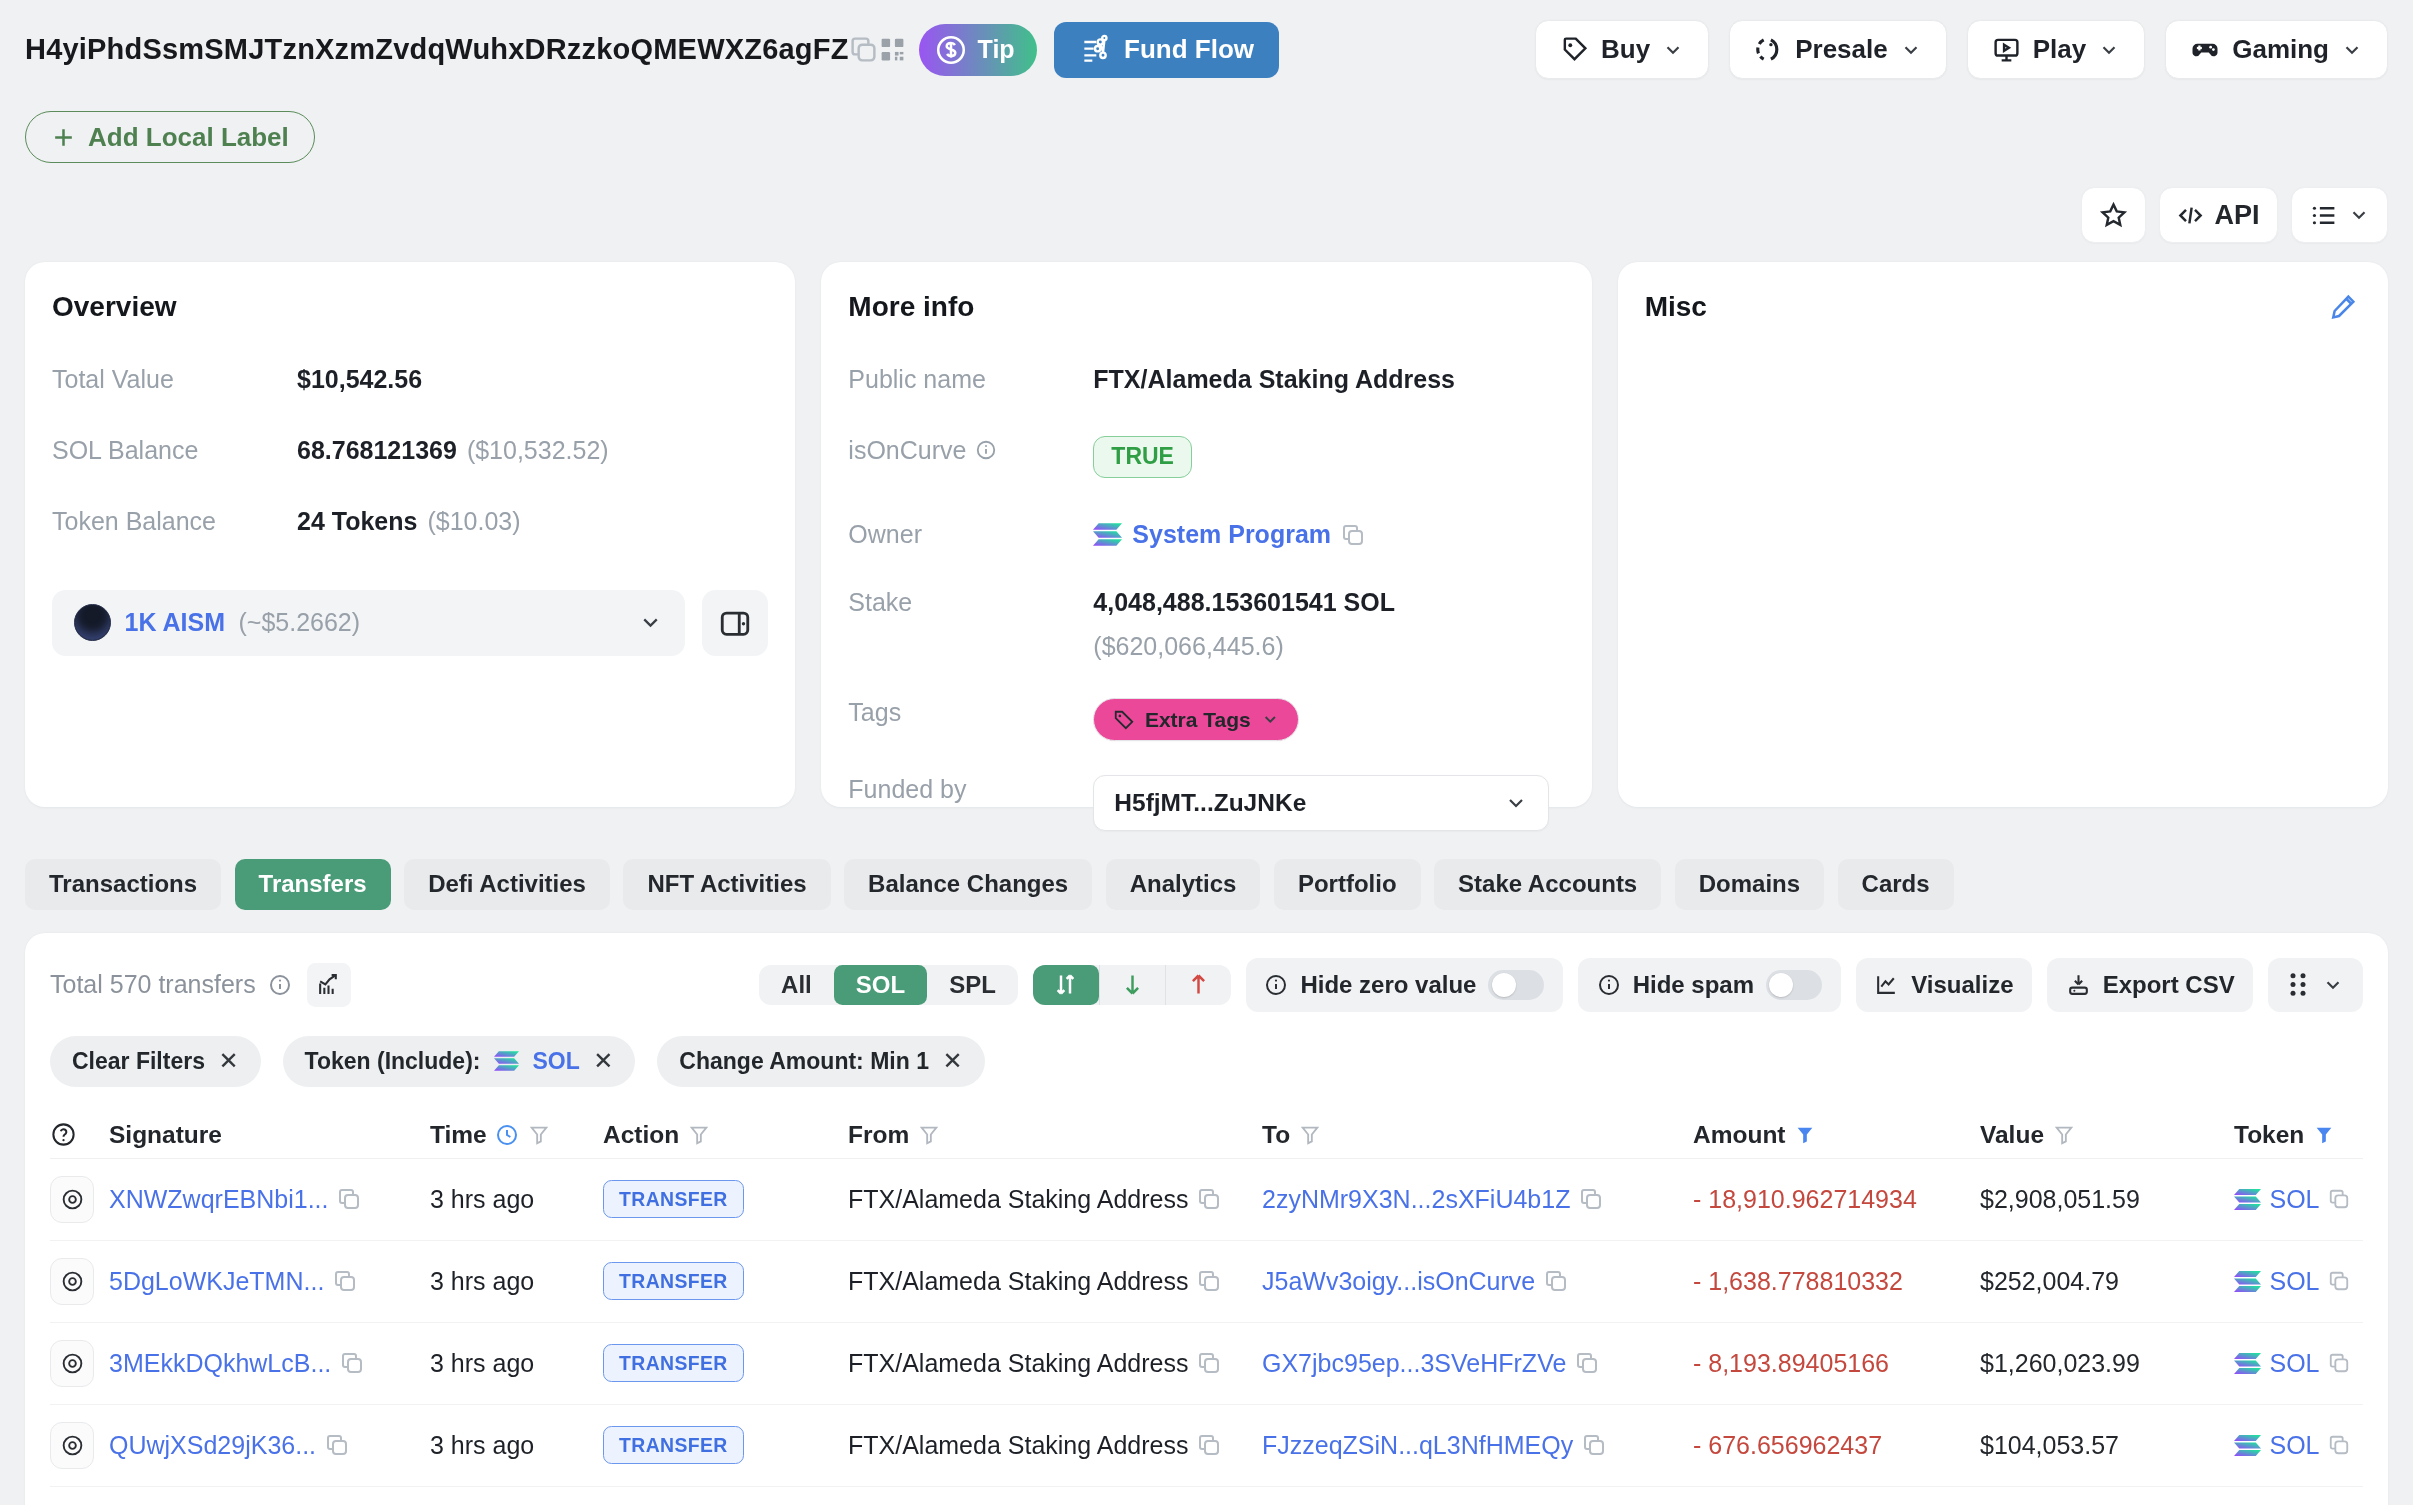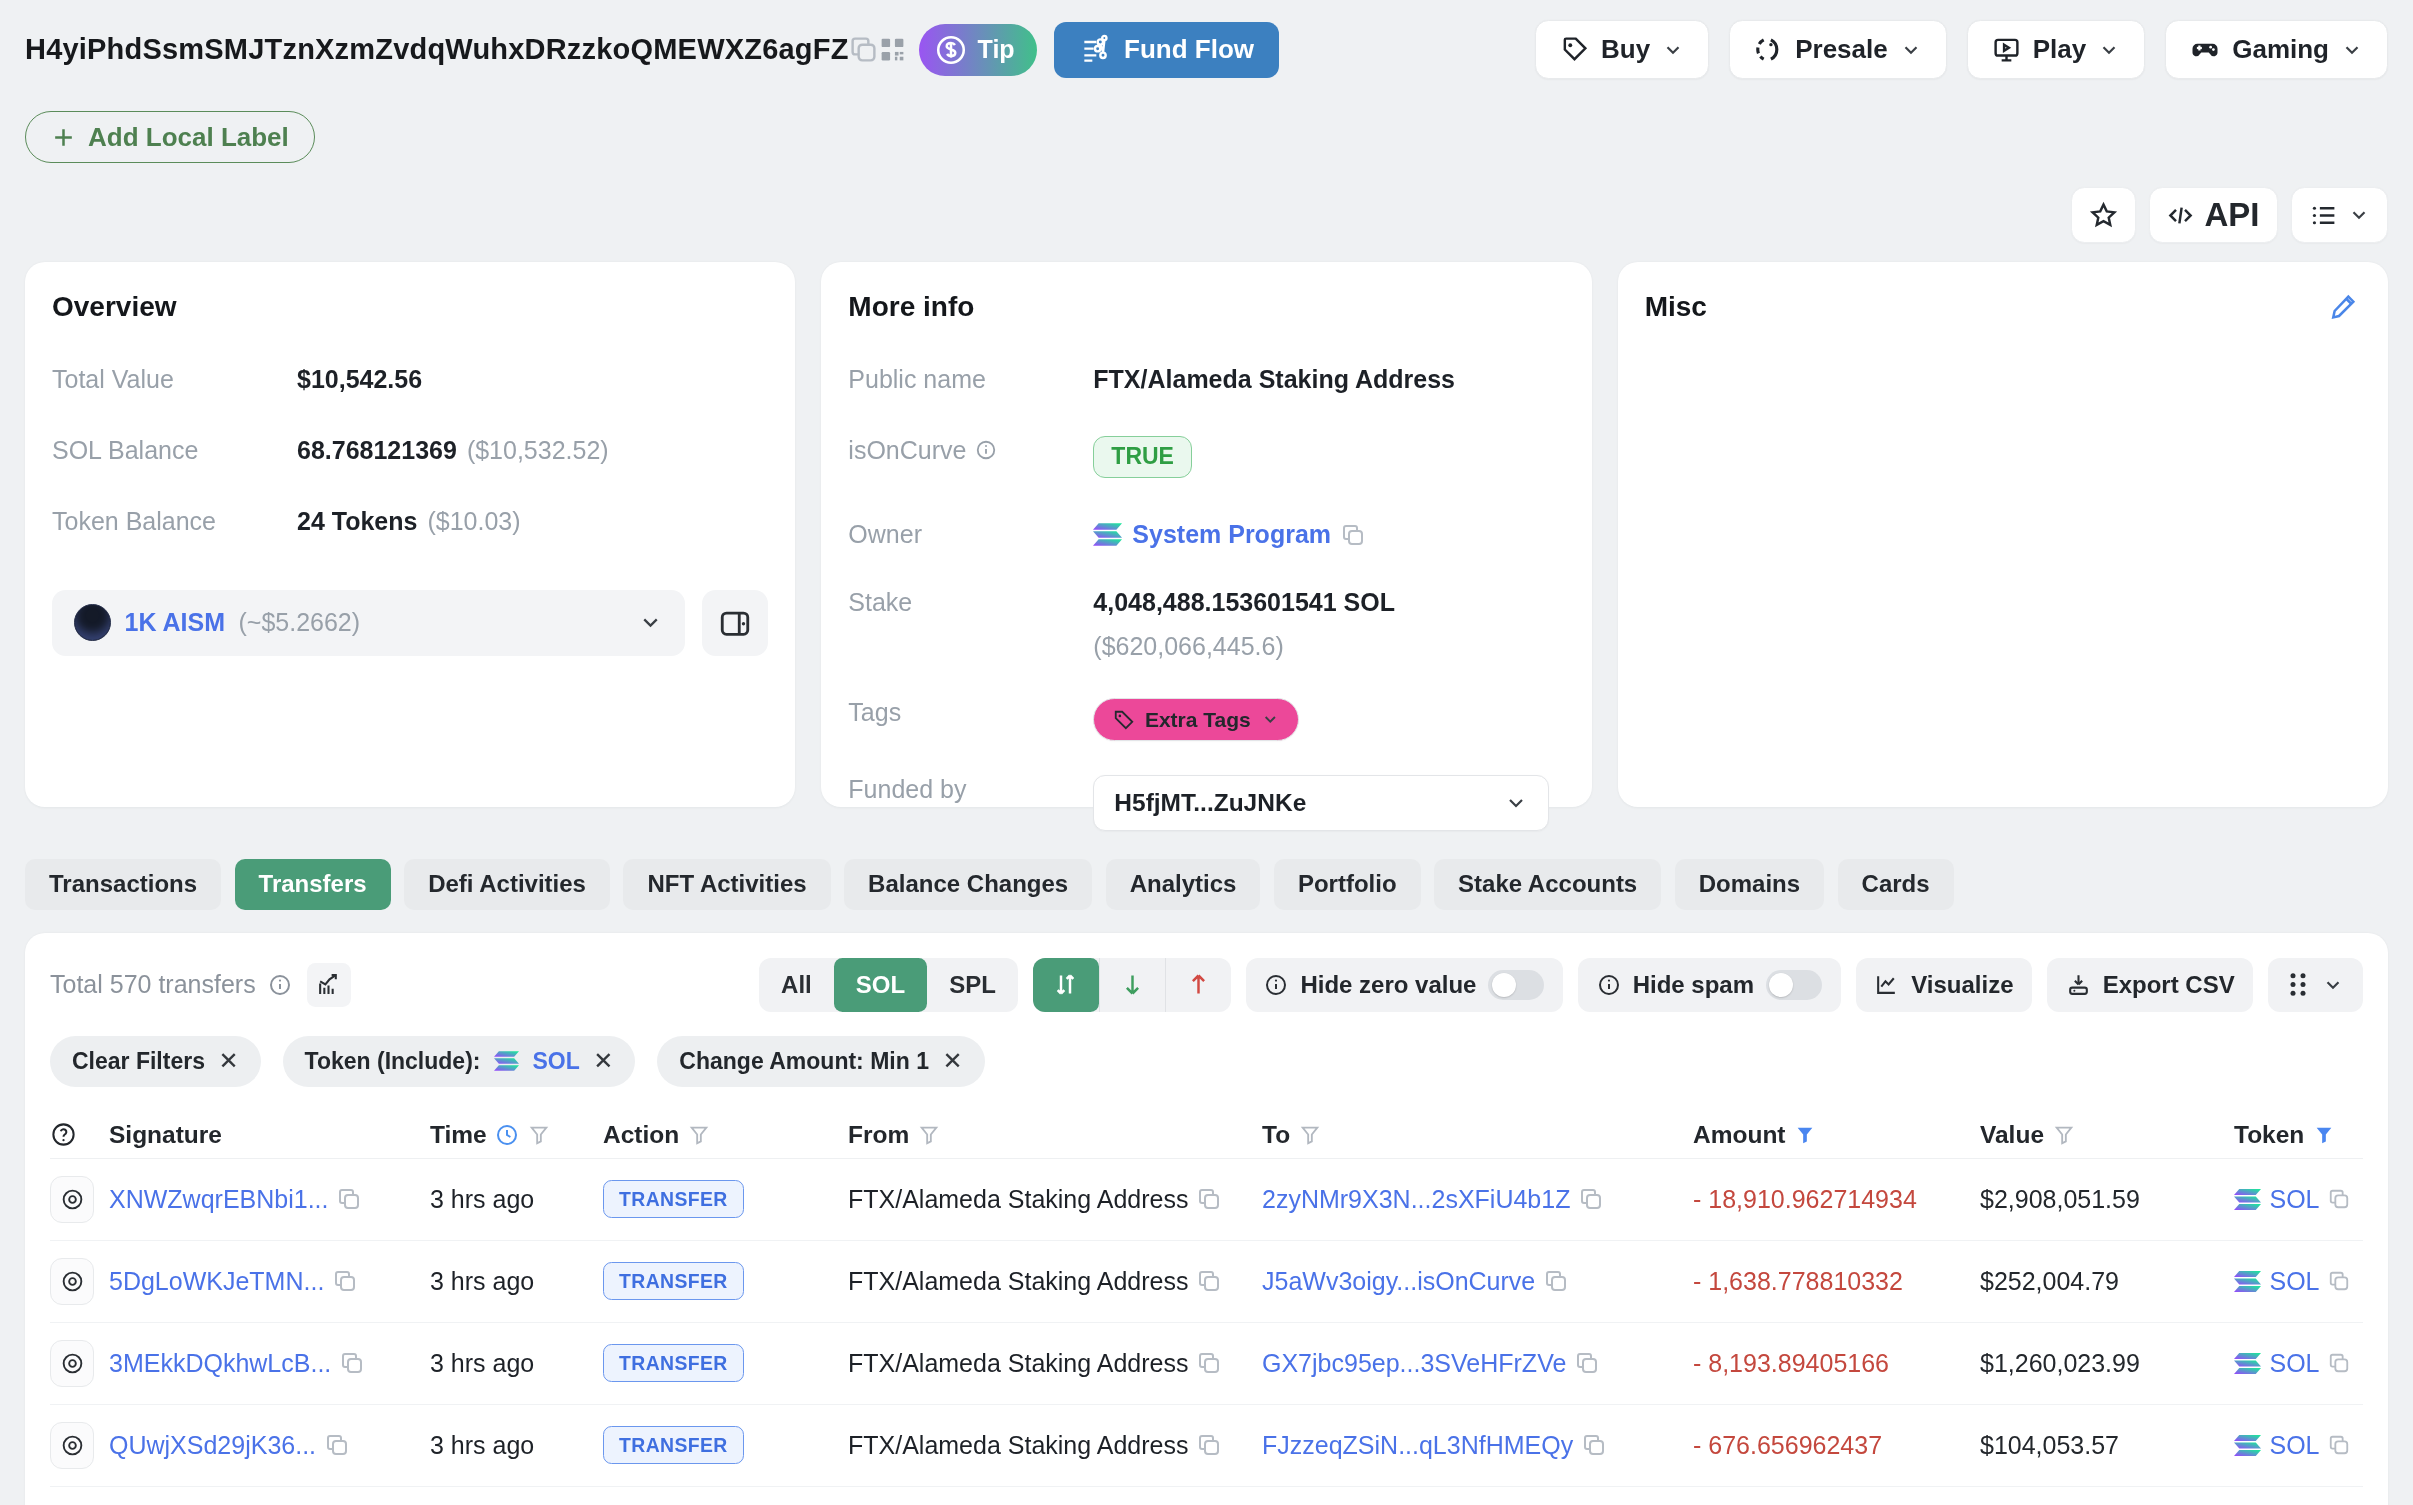--- a/index.html
+++ b/index.html
@@ -27,7 +27,7 @@
     color:#4e8050; font-size:26px; font-weight:700; display:flex; align-items:center; gap:12px; cursor:pointer; }
   .actions-row { display:flex; justify-content:flex-end; gap:13.5px; padding:24px 25px 0; }
   .sq-btn { height:56px; min-width:61px; padding:0 17px; background:#fff; border:0.8px solid #eceef0; border-radius:13.5px;
-    display:flex; align-items:center; justify-content:center; gap:10px; font-size:33px; font-weight:600; color:#23272c;
+    display:flex; align-items:center; justify-content:center; gap:10px; font-size:27px; font-weight:600; color:#23272c;
     box-shadow:0 0.8px 1.7px rgba(0,0,0,.03); cursor:pointer; }
 
   

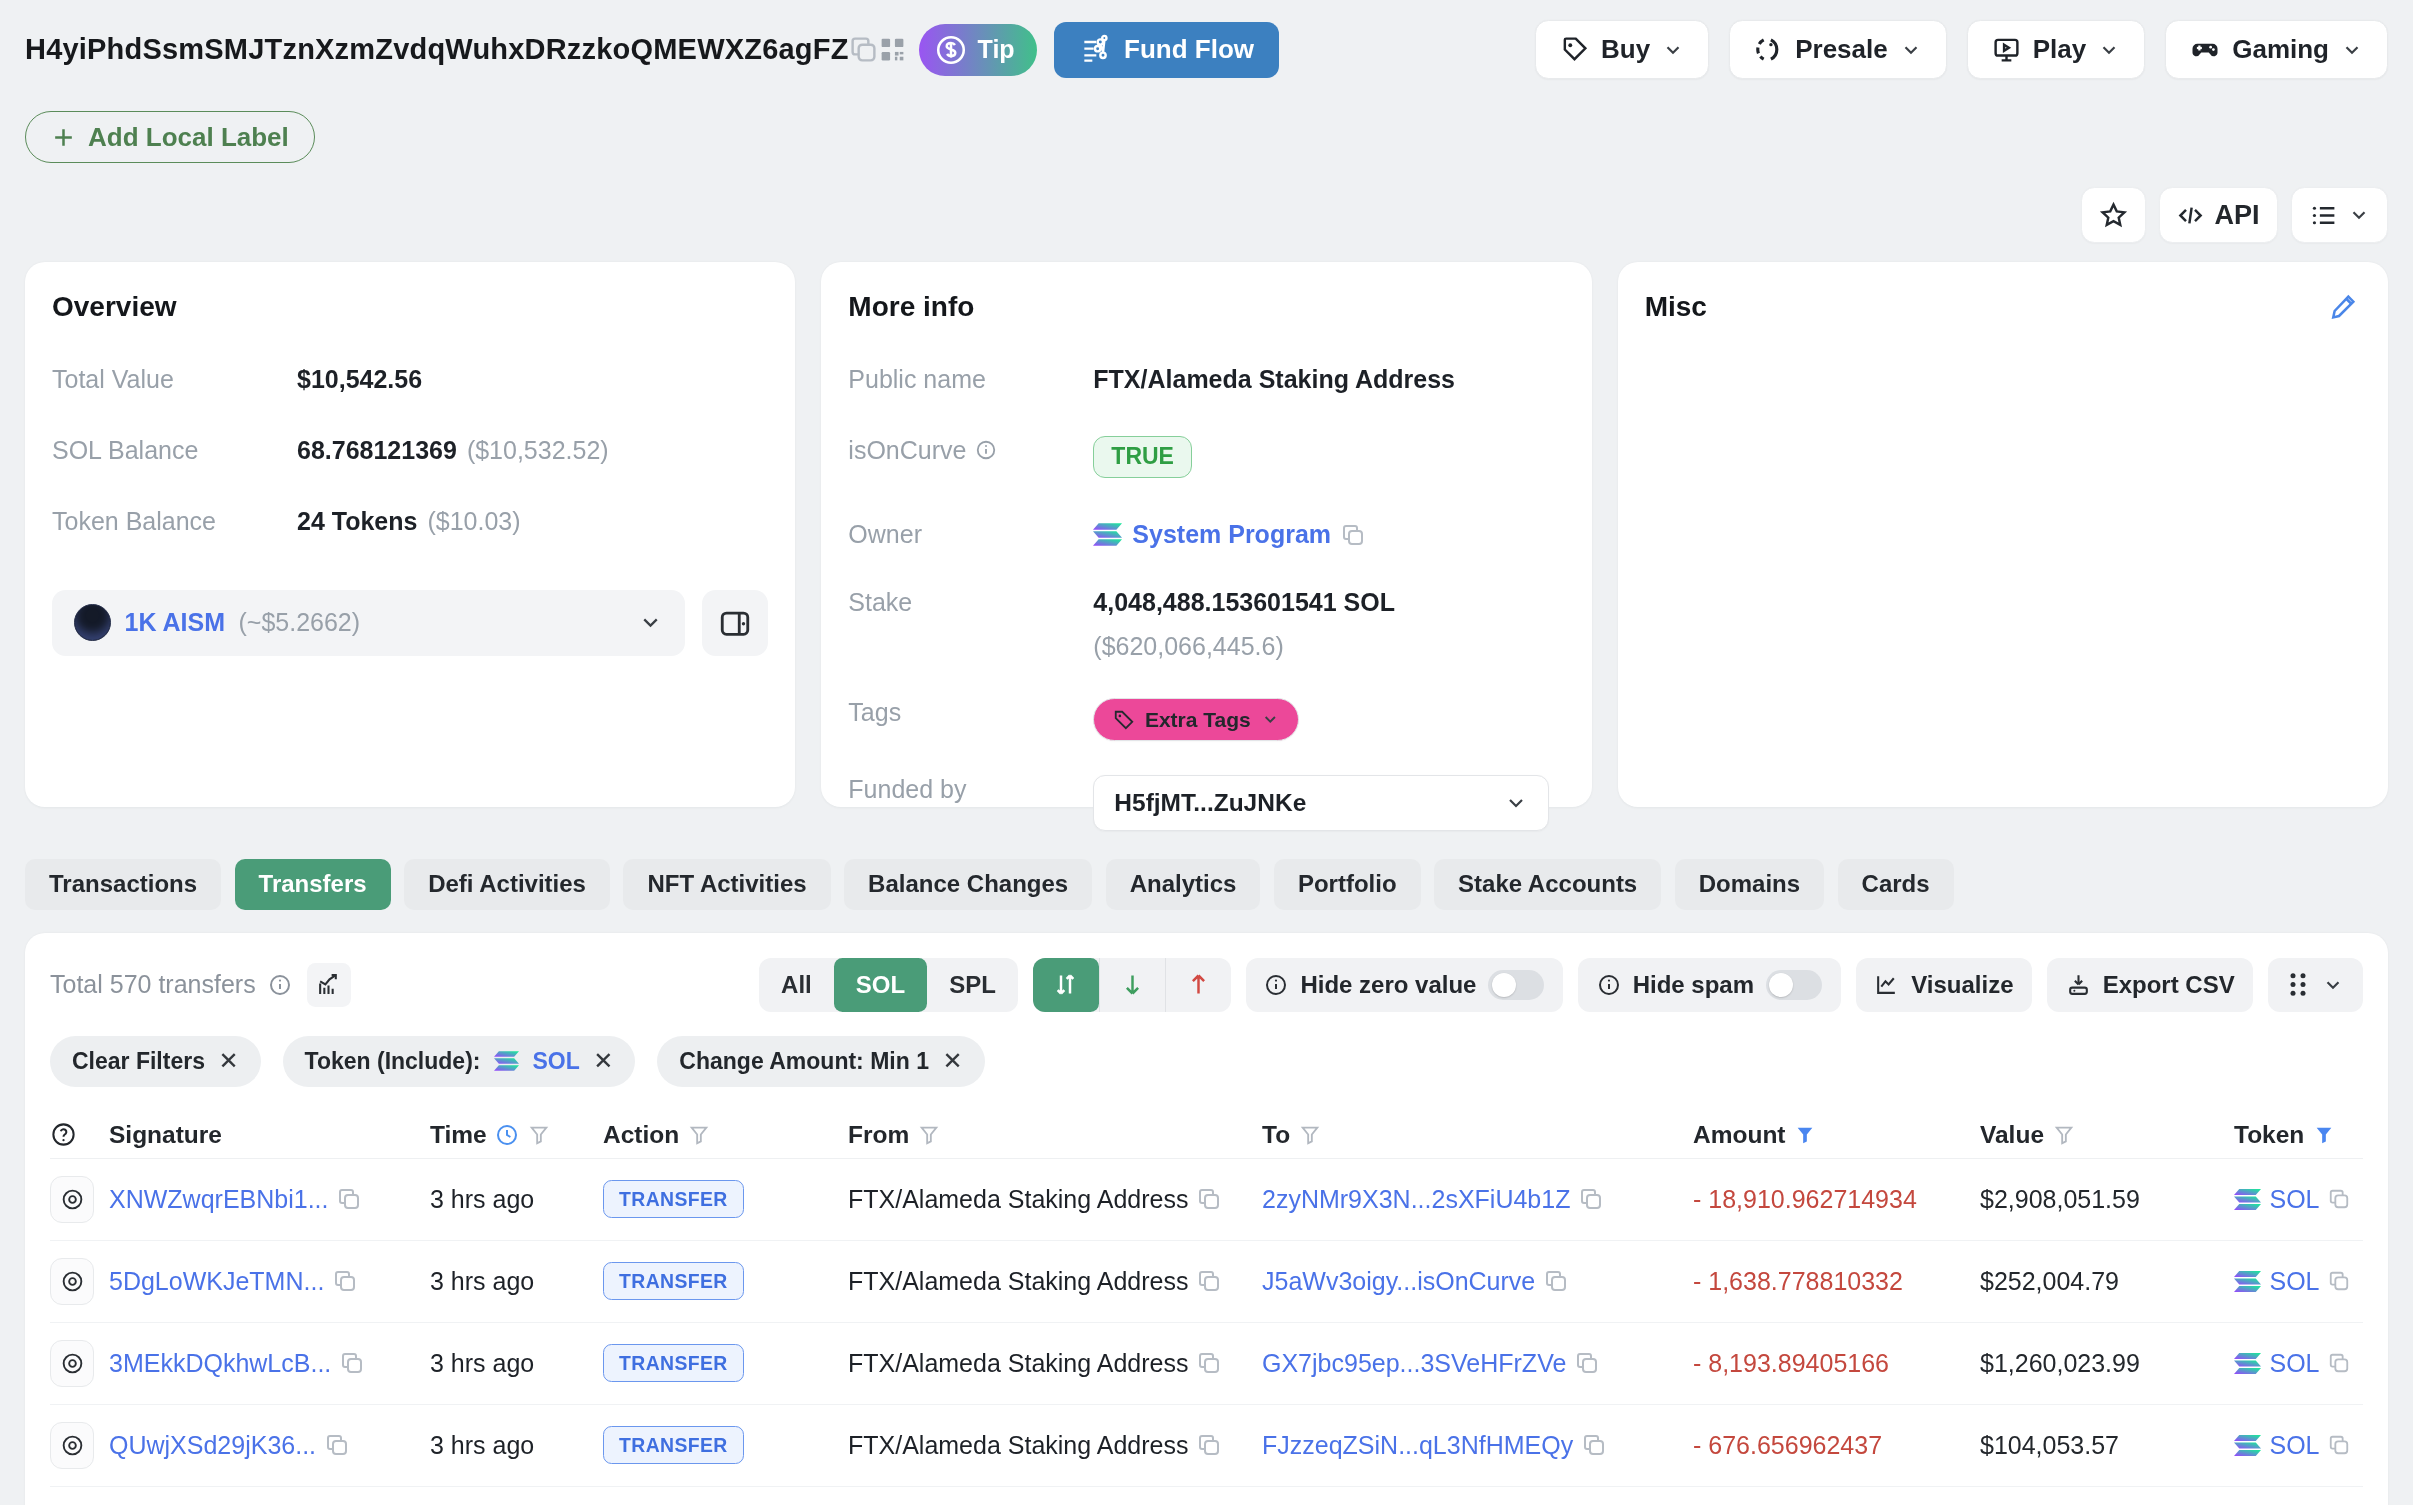--- a/index.html
+++ b/index.html
@@ -76,7 +76,7 @@
   .mini-chart-btn { width:44px; height:44px; border-radius:8.5px; background:#f3f4f6; border:none;
     display:flex; align-items:center; justify-content:center; cursor:pointer; }
   .toolbar-right { margin-left:auto; display:flex; align-items:center; gap:15px; }
-  .seg { display:flex; background:#f1f2f4; border-radius:12px; height:54px; align-items:stretch; overflow:hidden; }
+  .seg { display:flex; background:#f1f2f4; border-radius:12px; height:40px; align-items:stretch; overflow:hidden; }
   .seg-item { padding:0 22px; display:flex; align-items:center; font-size:24px; font-weight:700; color:#2a2e33; cursor:pointer; }
   .seg-item.active { background:#4a9c78; color:#fff; border-radius:8.5px; }
   .sort-item { width:66px; display:flex; align-items:center; justify-content:center; cursor:pointer; }

